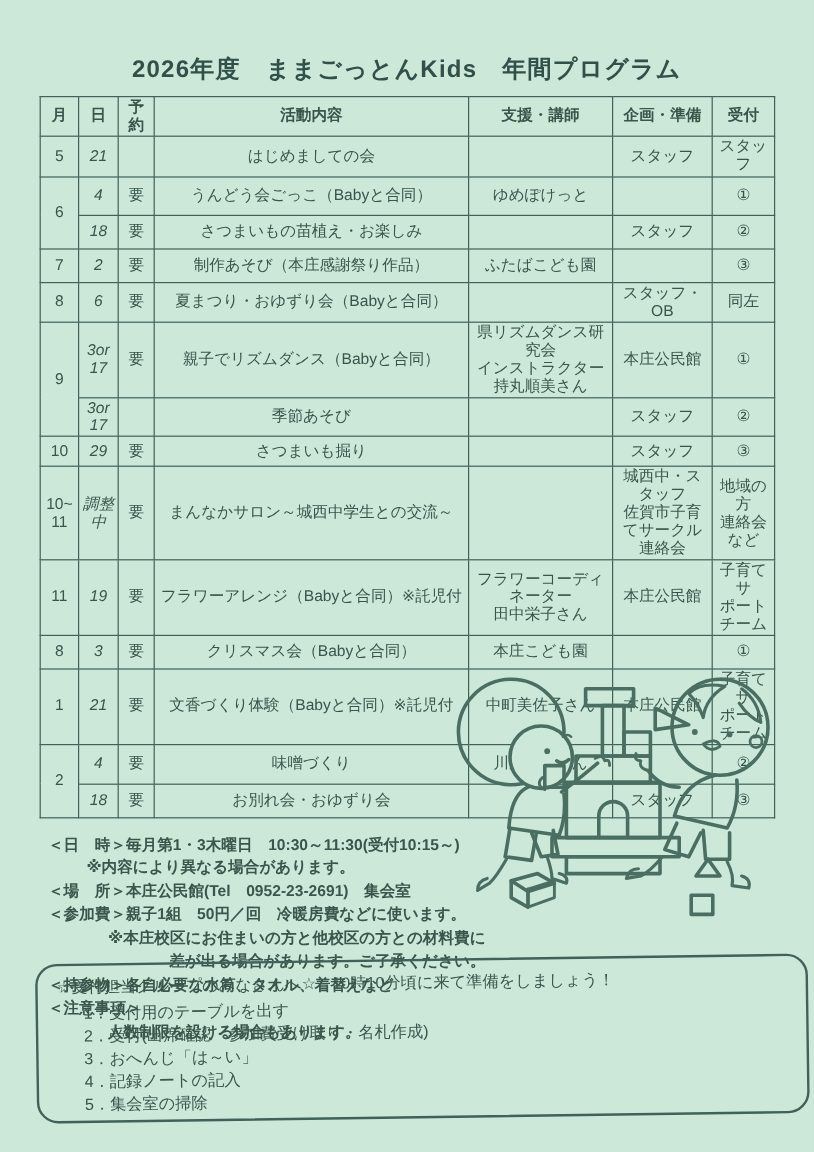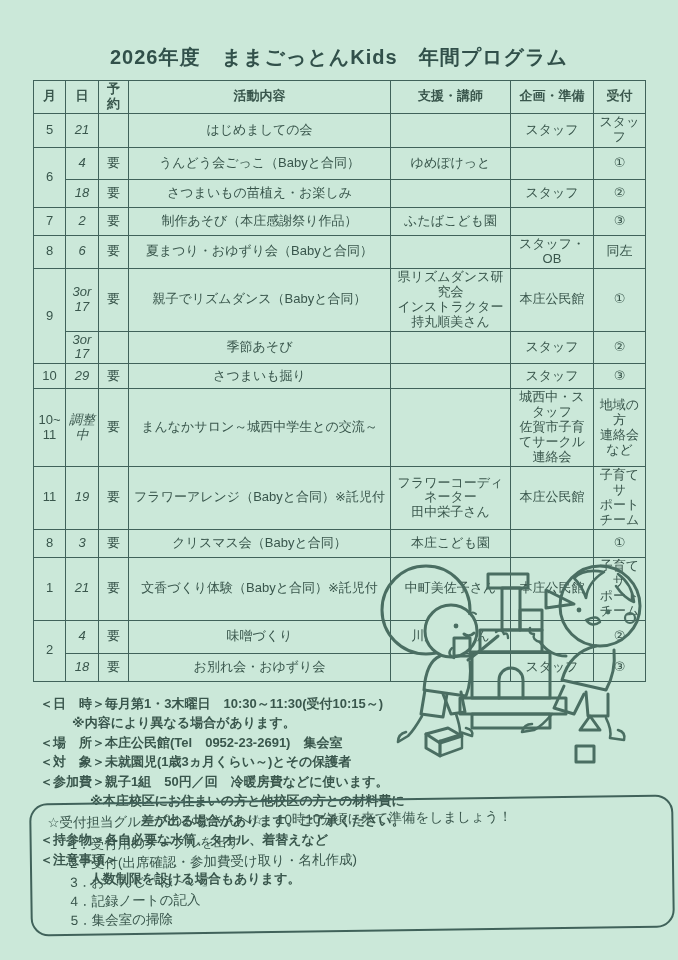--- a/index.html
+++ b/index.html
@@ -240,7 +240,6 @@
   <div class="note-line">＜日　時＞毎月第1・3木曜日　10:30～11:30(受付10:15～)</div>
   <div class="note-line ind1">※内容により異なる場合があります。</div>
   <div class="note-line">＜場　所＞本庄公民館(Tel　0952-23-2691)　集会室</div>
-  <div class="note-line">＜対　象＞未就園児(1歳3ヵ月くらい～)とその保護者</div>
   <div class="note-line">＜参加費＞親子1組　50円／回　冷暖房費などに使います。</div>
   <div class="note-line ind2">※本庄校区にお住まいの方と他校区の方との材料費に</div>
   <div class="note-line ind3">差が出る場合があります。ご了承ください。</div>

